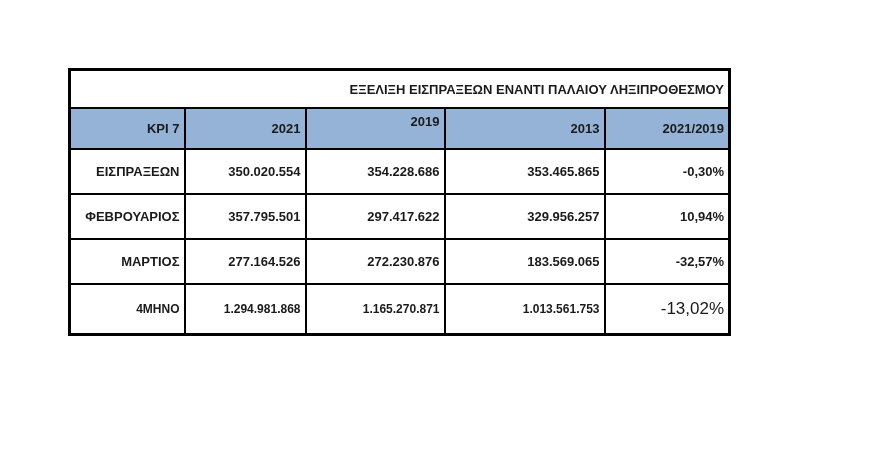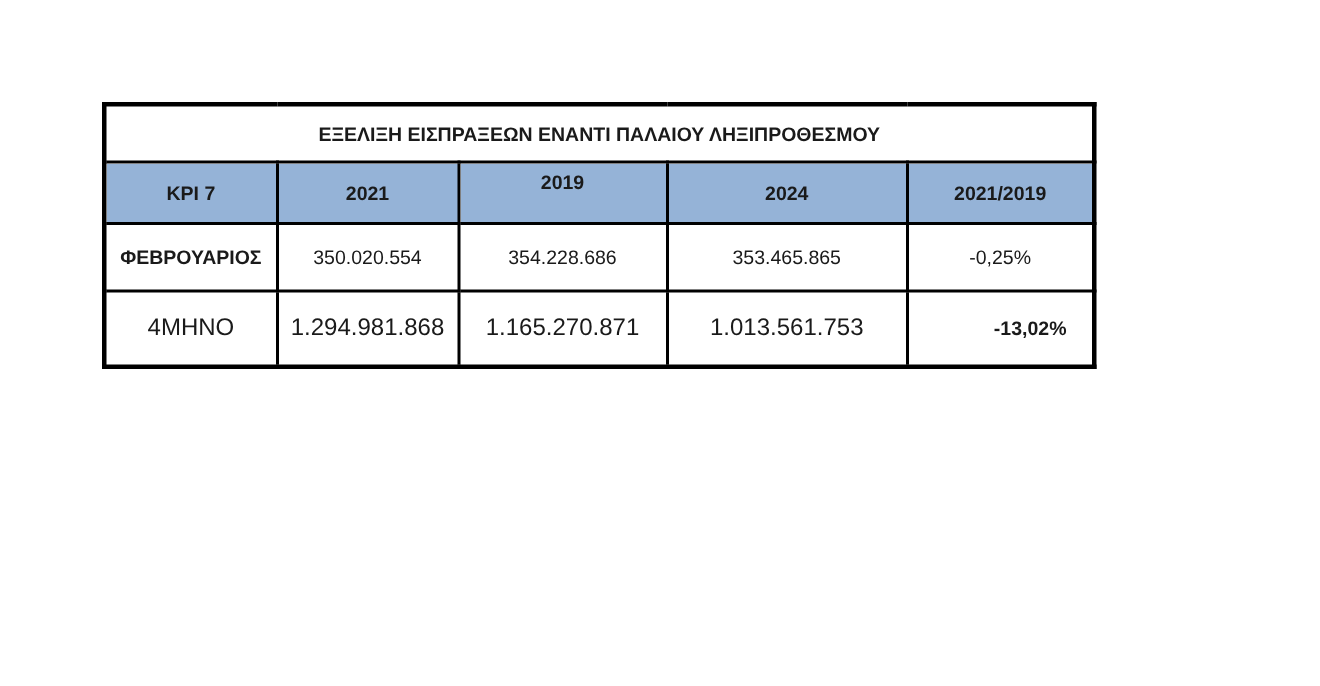--- a/index.html
+++ b/index.html
@@ -33,7 +33,7 @@
   col.c4{width:125px}
   td,th{
     border:2px solid var(--border-color);
-    text-align:center;
+    text-align:right;
     vertical-align:middle;
     font-size:13px;
     padding:0 4px;

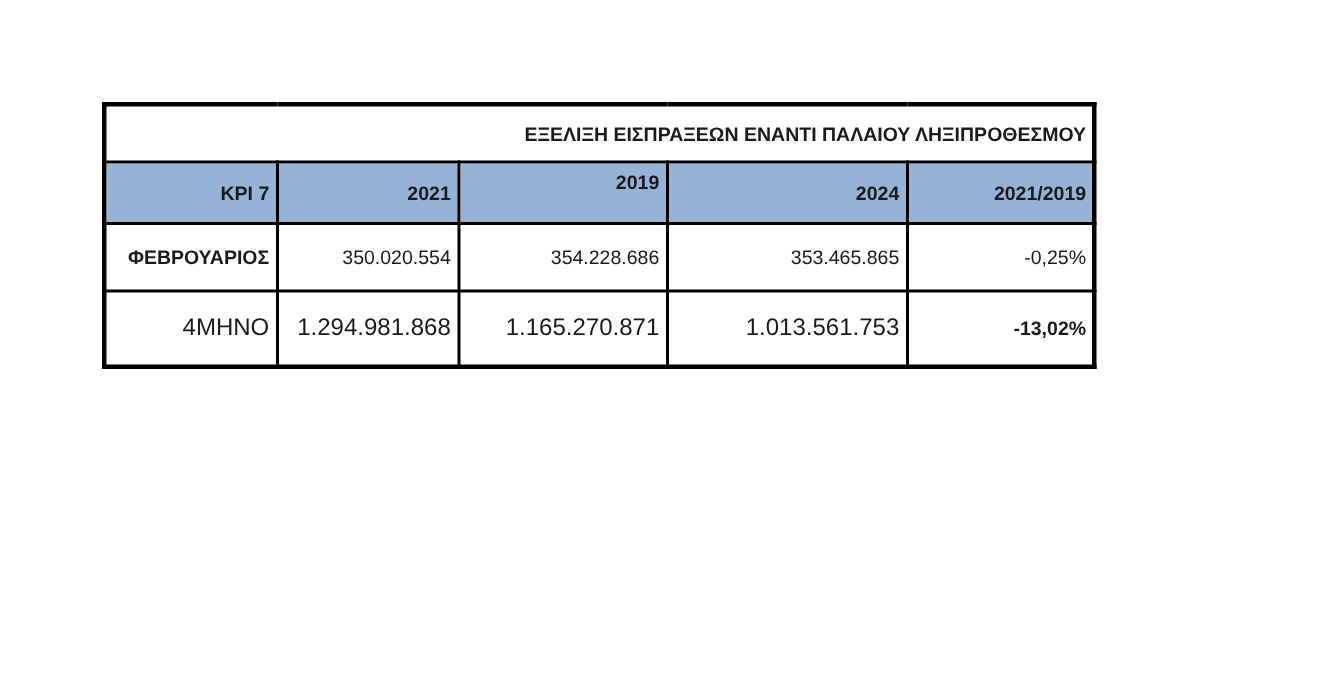--- a/index.html
+++ b/index.html
@@ -84,7 +84,7 @@
         <th>KPI 7</th>
         <th>2021</th>
         <th class="top-align">2019</th>
-        <th>2024</th>
+        <th>2013</th>
         <th>2021/2019</th>
       </tr>
     </thead>

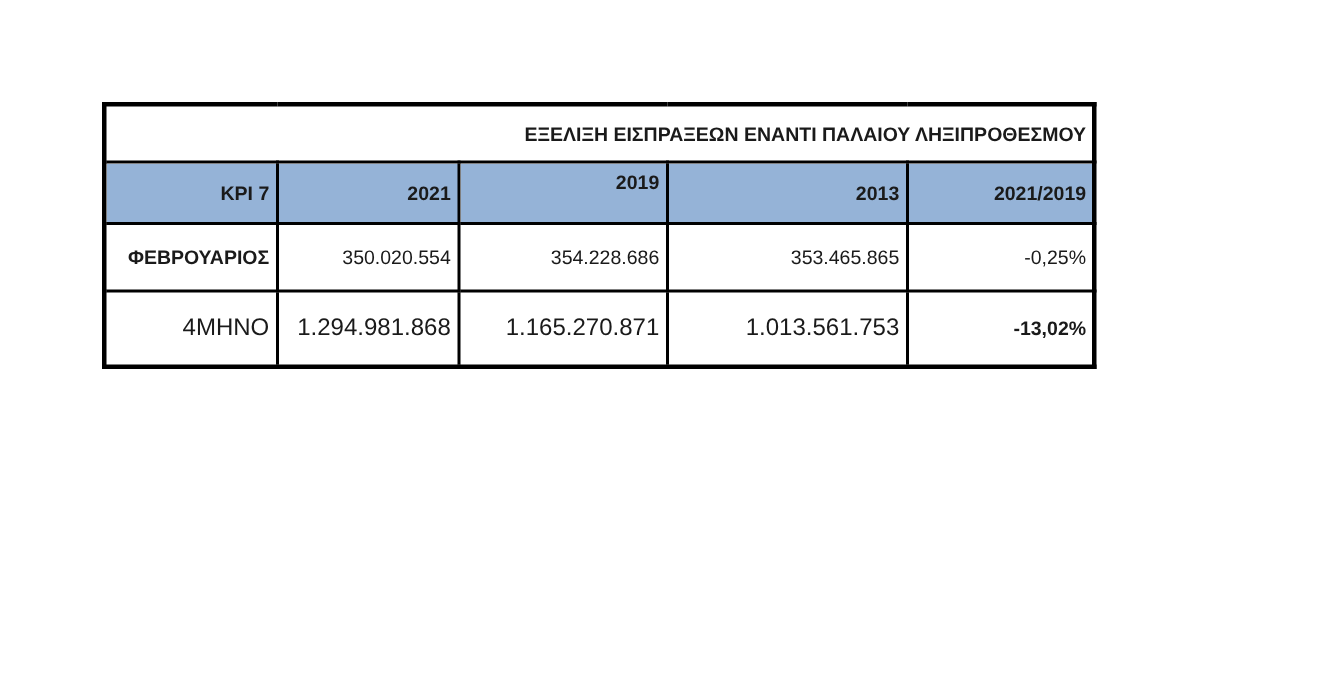--- a/index.html
+++ b/index.html
@@ -90,7 +90,7 @@
     </thead>
     <tbody>
       <tr class="data-row">
-        <td class="month">ΦΕΒΡΟΥΑΡΙΟΣ</td>
+        <td class="month">ΕΙΣΠΡΑΞΕΩΝ</td>
         <td>350.020.554</td>
         <td>354.228.686</td>
         <td>353.465.865</td>

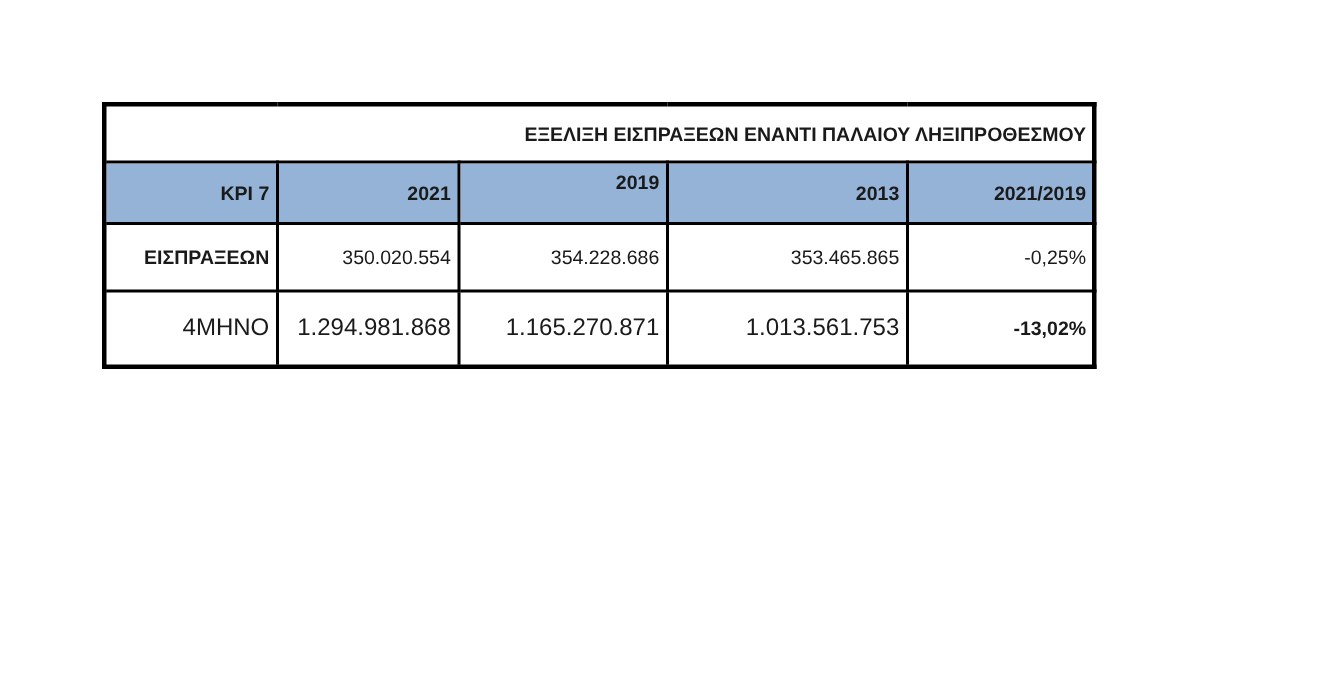--- a/index.html
+++ b/index.html
@@ -58,7 +58,7 @@
     margin-left:24px;
   }
   tr.data-row{height:45px;}
-  tr.data-row td{font-weight:normal;}
+  tr.data-row td{font-weight:bold;}
   tr.data-row td.month{font-weight:bold;}
   tr.total-row{height:50px;}
   tr.total-row td{font-weight:normal;font-size:16px;}

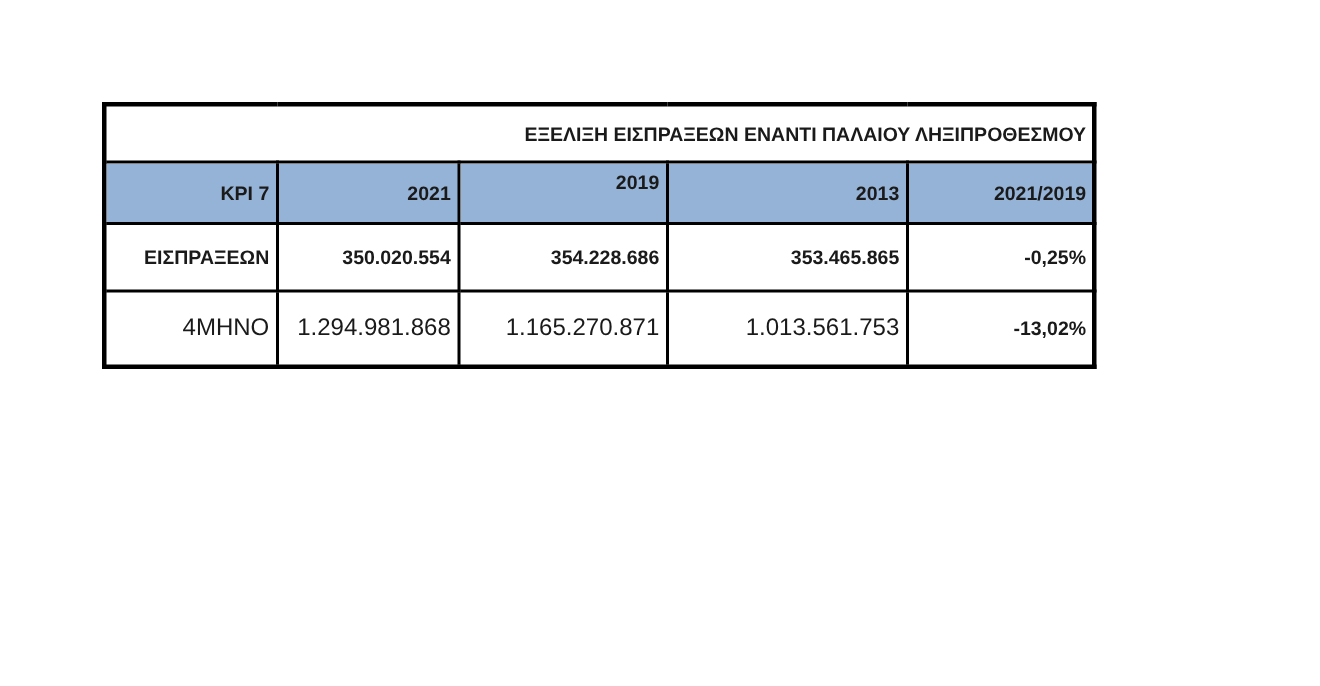--- a/index.html
+++ b/index.html
@@ -94,7 +94,7 @@
         <td>350.020.554</td>
         <td>354.228.686</td>
         <td>353.465.865</td>
-        <td>-0,25%</td>
+        <td>-0,30%</td>
       </tr>
       <tr class="total-row">
         <td>4ΜΗΝΟ</td>

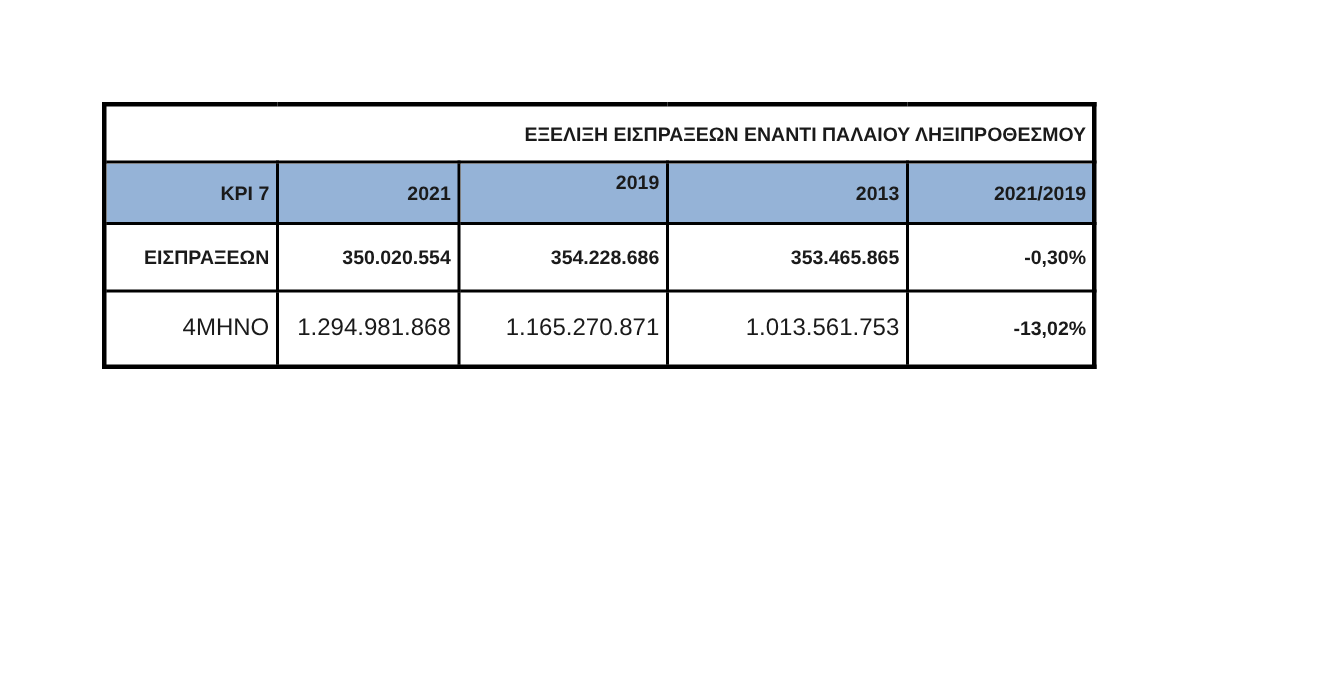--- a/index.html
+++ b/index.html
@@ -96,6 +96,13 @@
         <td>353.465.865</td>
         <td>-0,30%</td>
       </tr>
+      <tr class="data-row">
+        <td class="month">ΦΕΒΡΟΥΑΡΙΟΣ</td>
+        <td>357.795.501</td>
+        <td>297.417.622</td>
+        <td>329.956.257</td>
+        <td>10,94%</td>
+      </tr>
       <tr class="total-row">
         <td>4ΜΗΝΟ</td>
         <td>1.294.981.868</td>

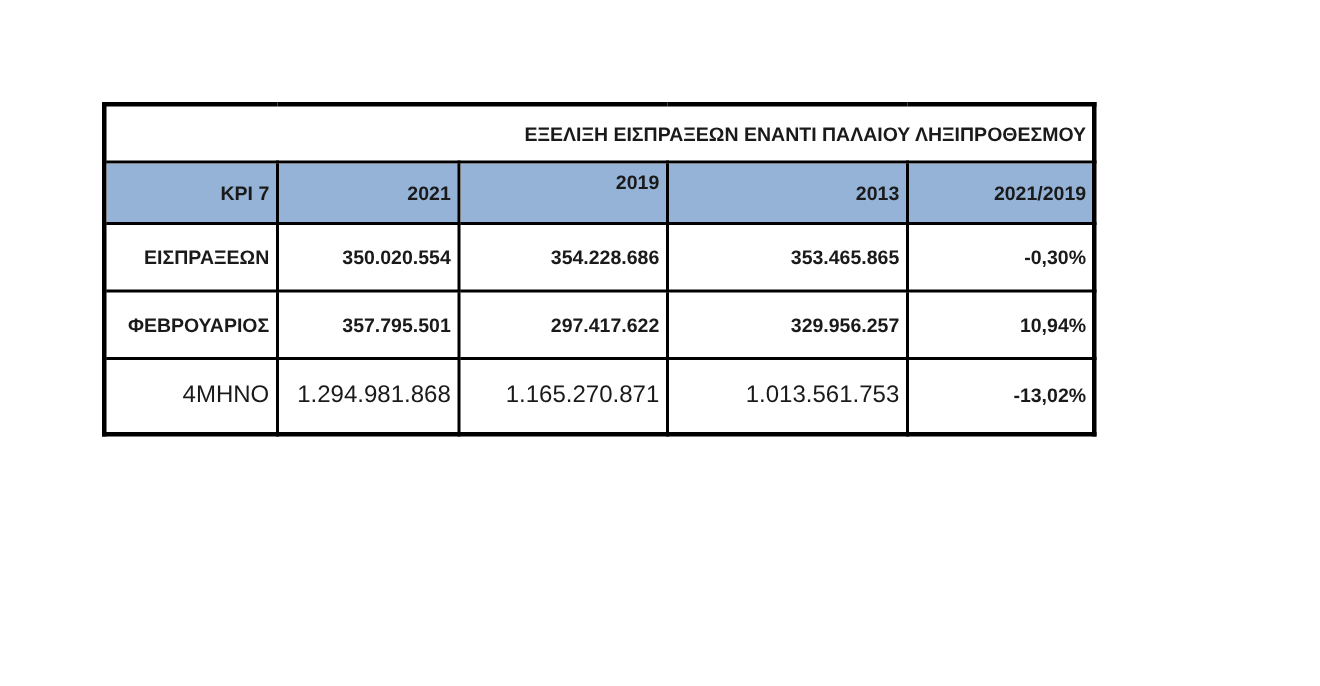--- a/index.html
+++ b/index.html
@@ -103,6 +103,13 @@
         <td>329.956.257</td>
         <td>10,94%</td>
       </tr>
+      <tr class="data-row">
+        <td class="month">ΜΑΡΤΙΟΣ</td>
+        <td>277.164.526</td>
+        <td>272.230.876</td>
+        <td>183.569.065</td>
+        <td>-32,57%</td>
+      </tr>
       <tr class="total-row">
         <td>4ΜΗΝΟ</td>
         <td>1.294.981.868</td>

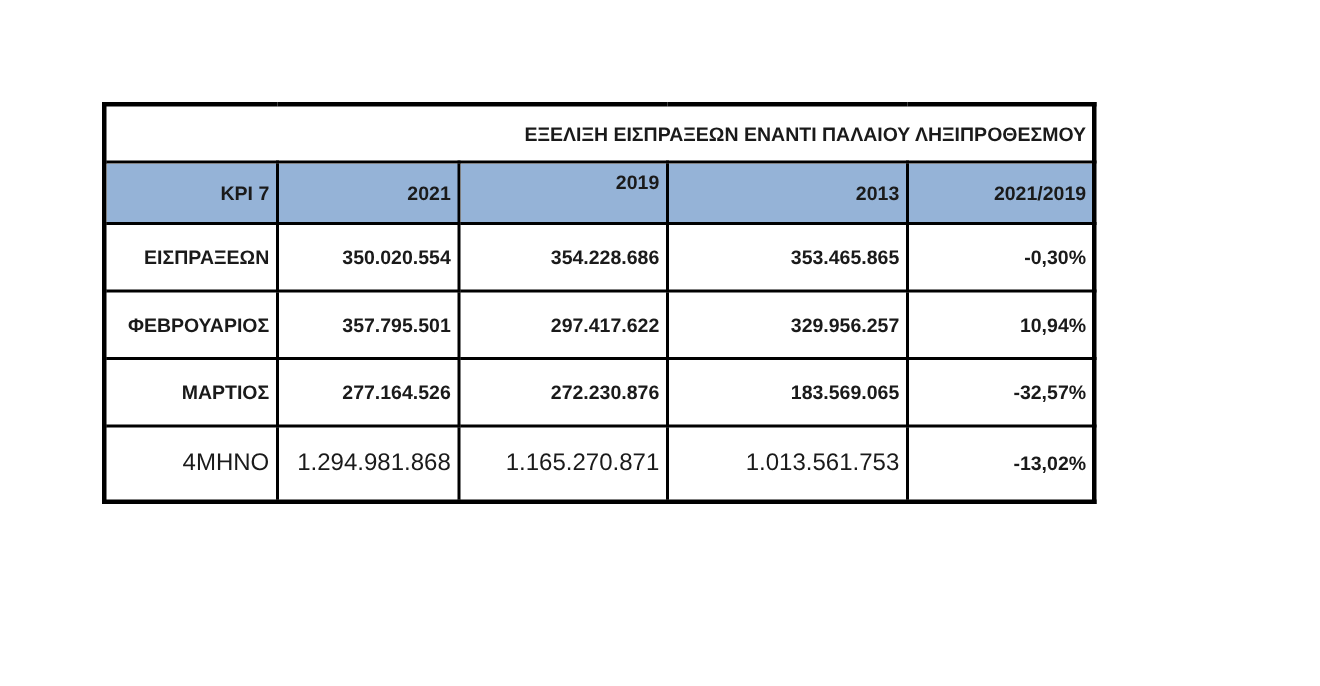--- a/index.html
+++ b/index.html
@@ -61,7 +61,7 @@
   tr.data-row td{font-weight:bold;}
   tr.data-row td.month{font-weight:bold;}
   tr.total-row{height:50px;}
-  tr.total-row td{font-weight:normal;font-size:16px;}
+  tr.total-row td{font-weight:bold;font-size:12px;}
   tr.total-row td.pct{font-weight:bold;font-size:13px;padding-left:44px;}
 </style>
 </head>

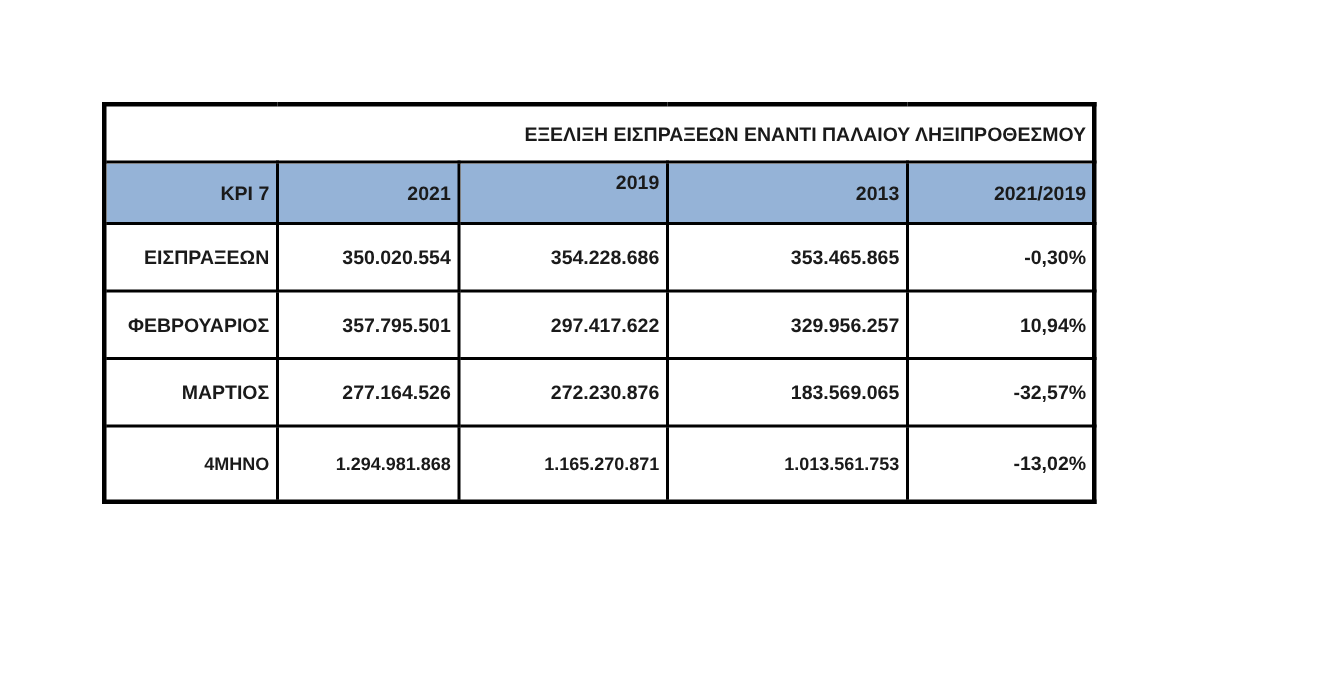--- a/index.html
+++ b/index.html
@@ -62,7 +62,7 @@
   tr.data-row td.month{font-weight:bold;}
   tr.total-row{height:50px;}
   tr.total-row td{font-weight:bold;font-size:12px;}
-  tr.total-row td.pct{font-weight:bold;font-size:13px;padding-left:44px;}
+  tr.total-row td.pct{font-weight:normal;font-size:17px;padding-left:44px;}
 </style>
 </head>
 <body>

